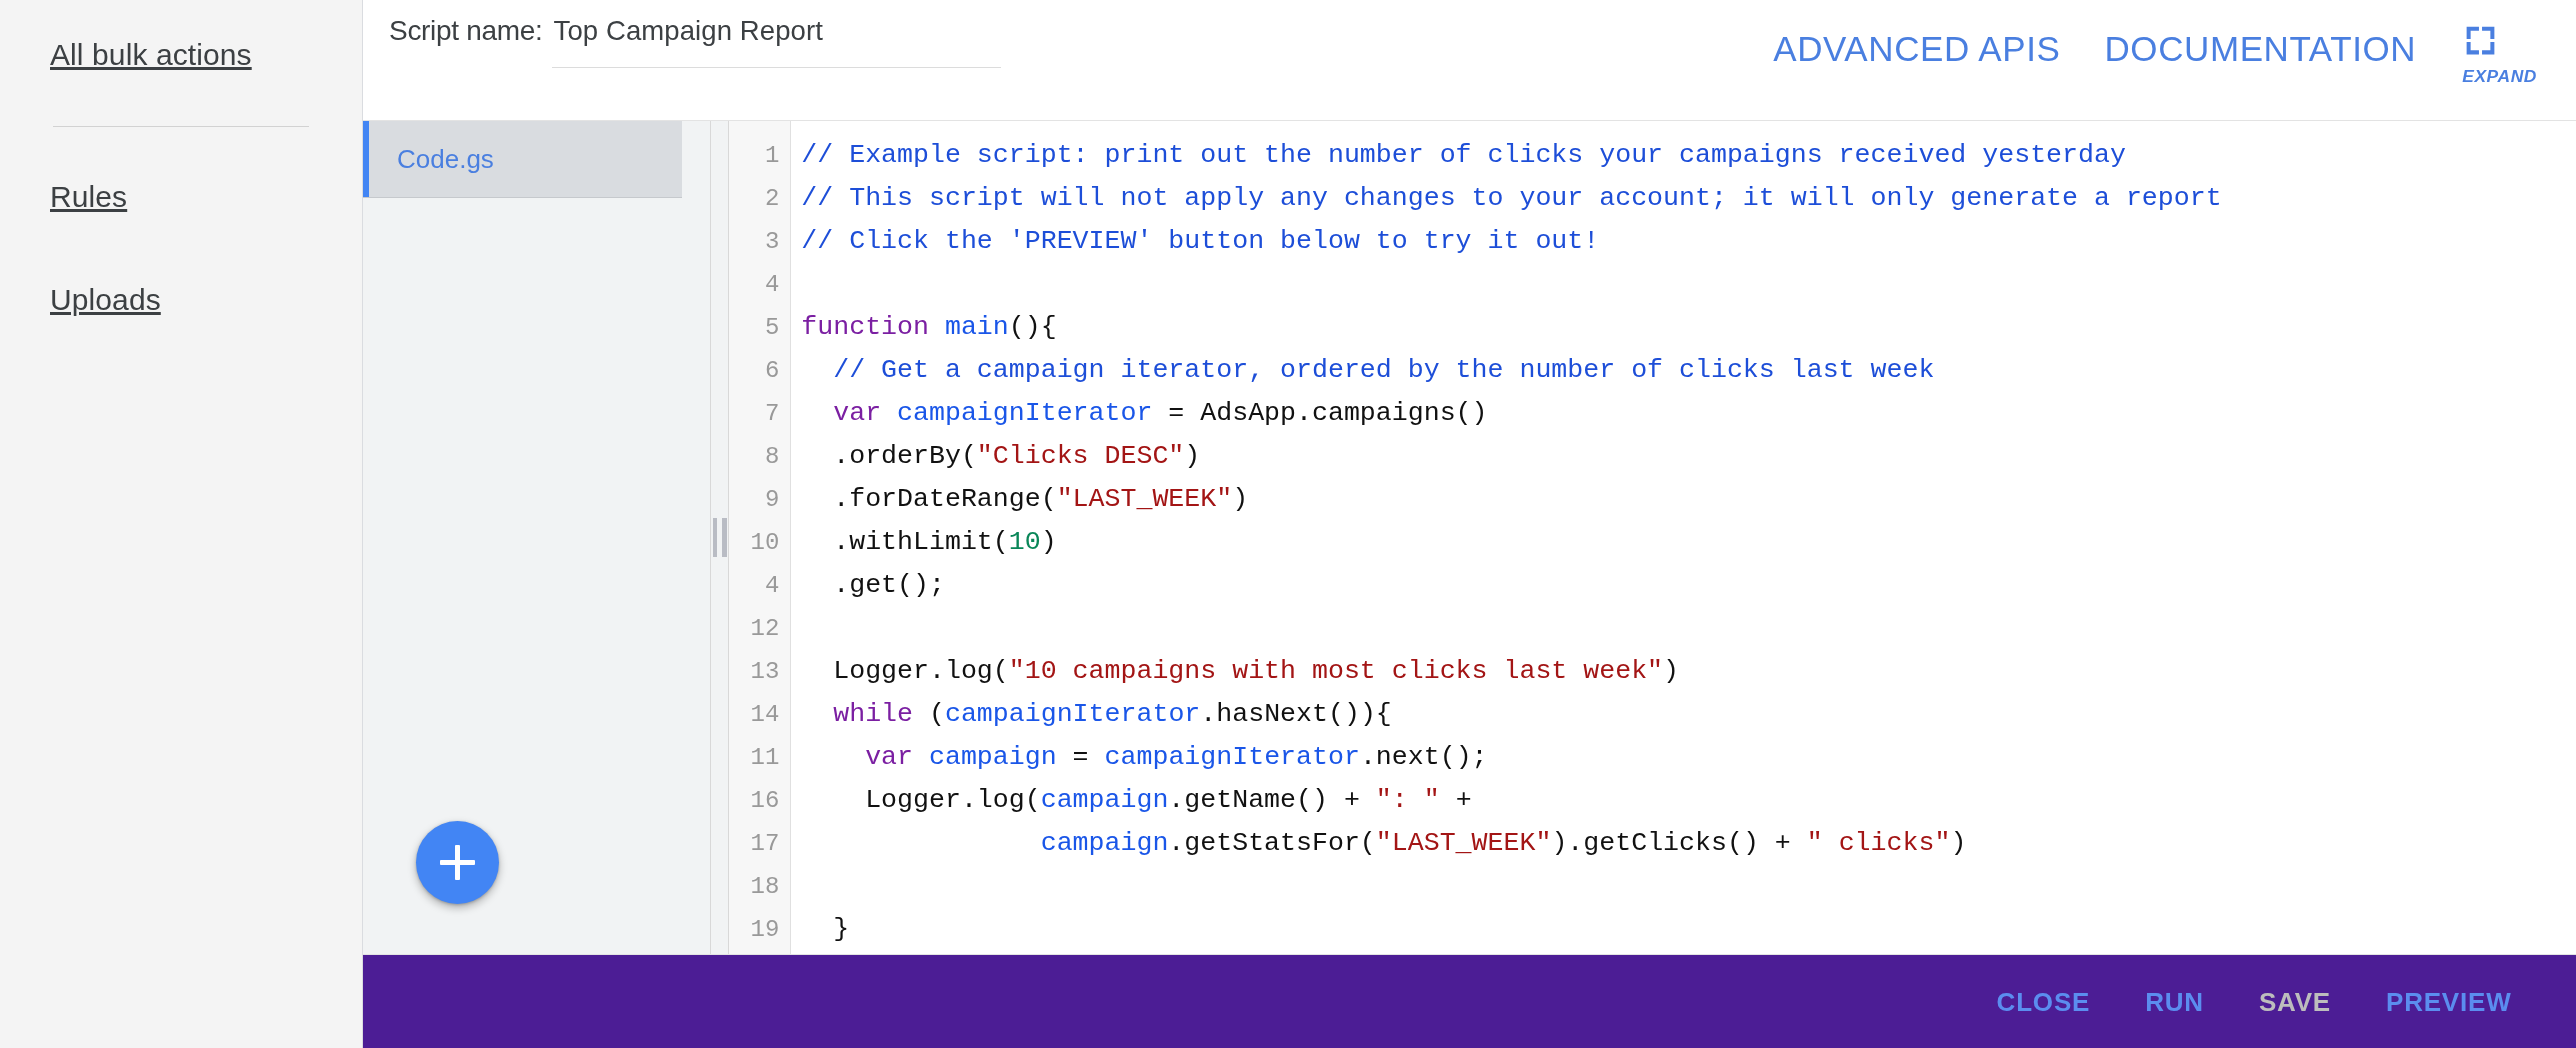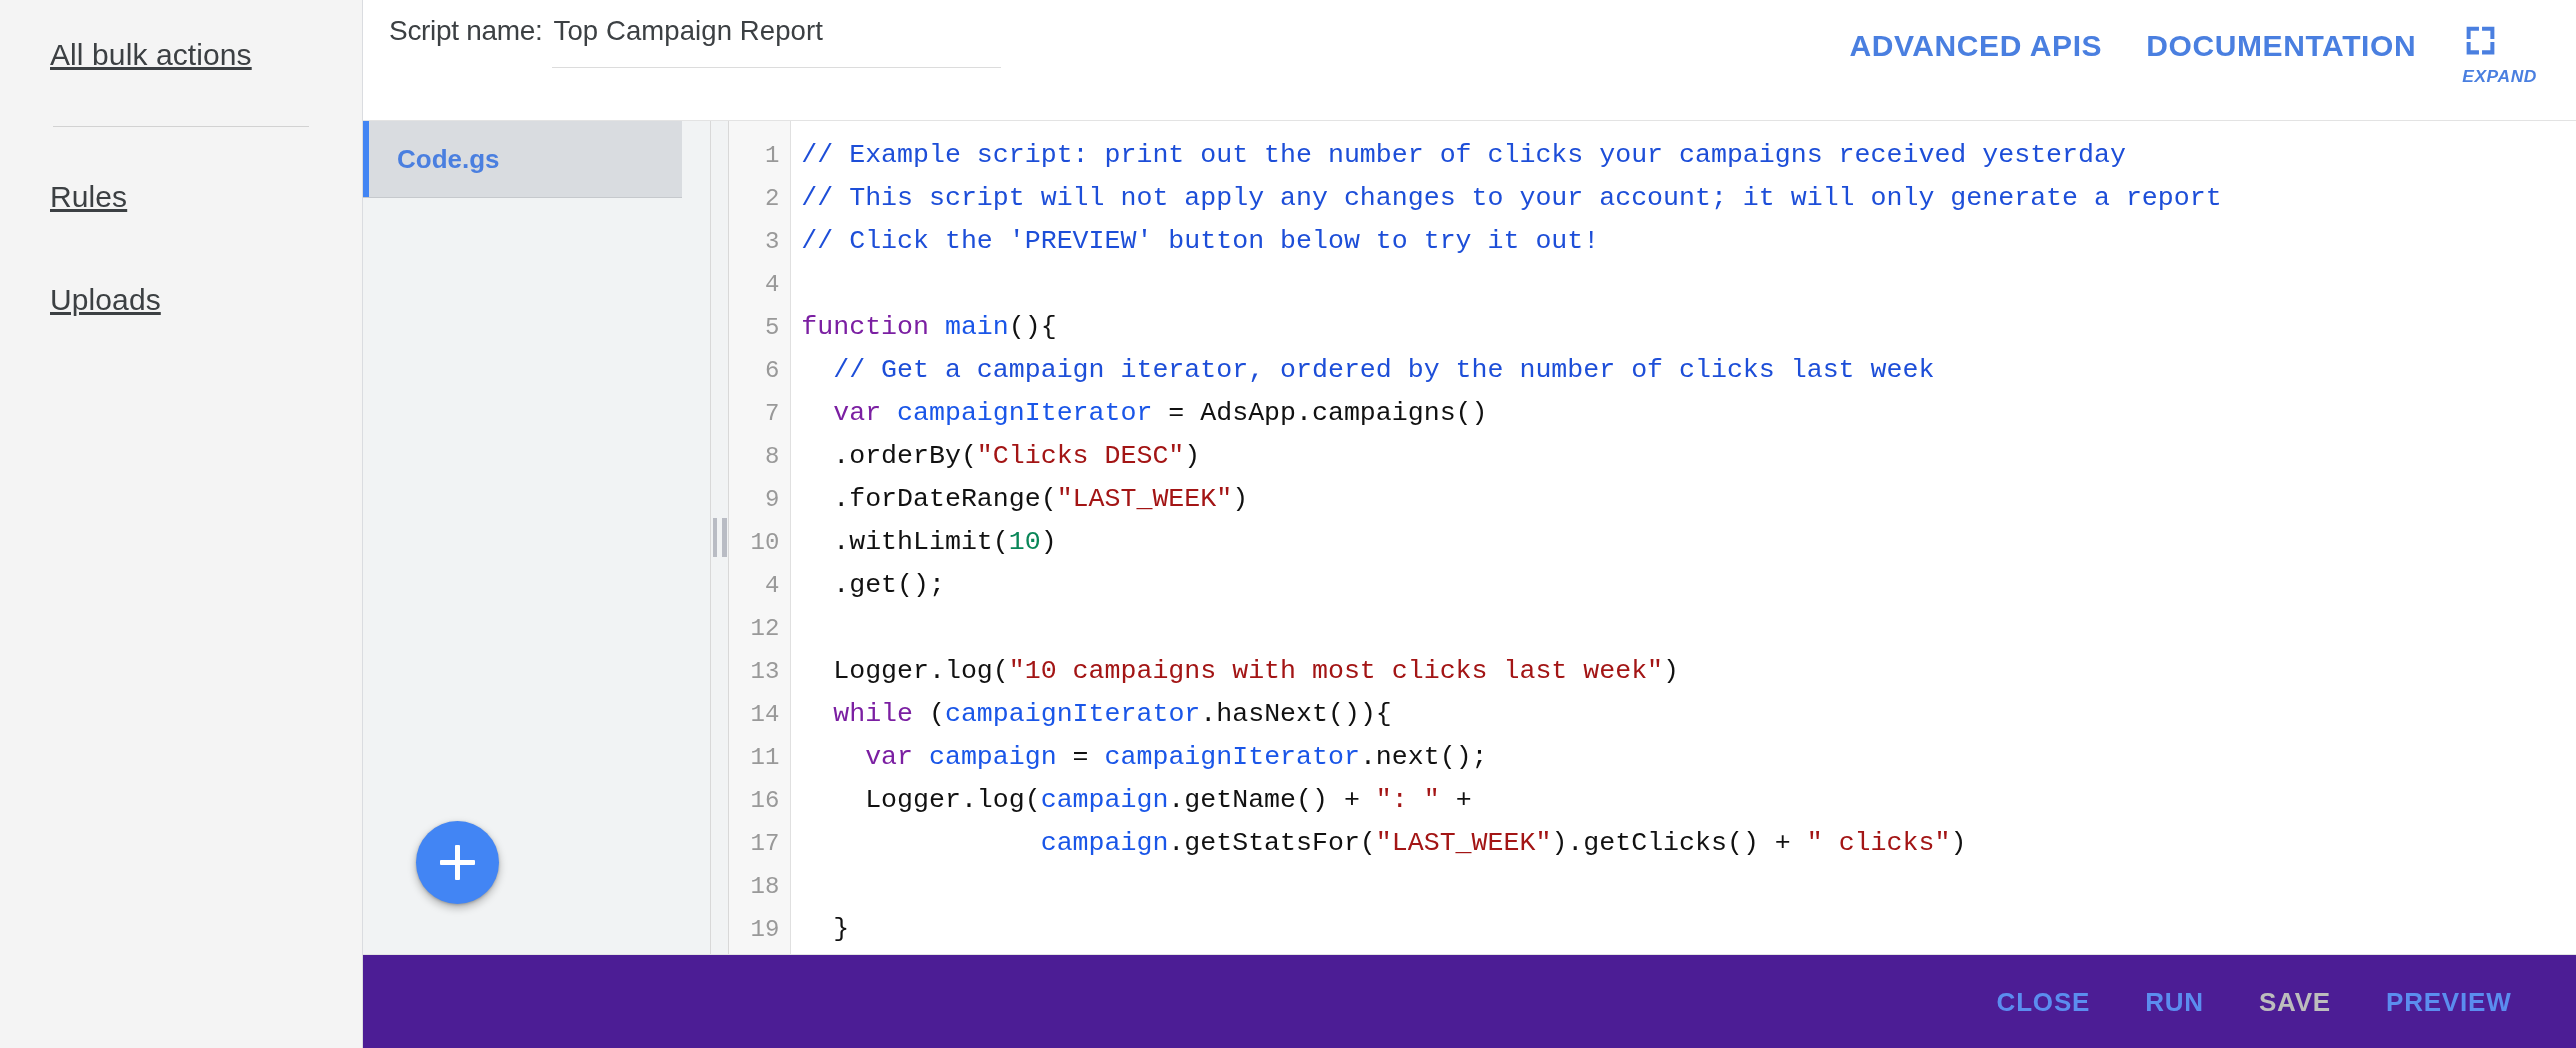--- a/index.html
+++ b/index.html
@@ -114,8 +114,8 @@
     gap: 0;
   }
   .hdr-btn {
-    font-size: 30px;
-    font-weight: bold;
+    font-size: 35px;
+    font-weight: normal;
     color: #4a7fe0;
     letter-spacing: 0.6px;
     background: none;

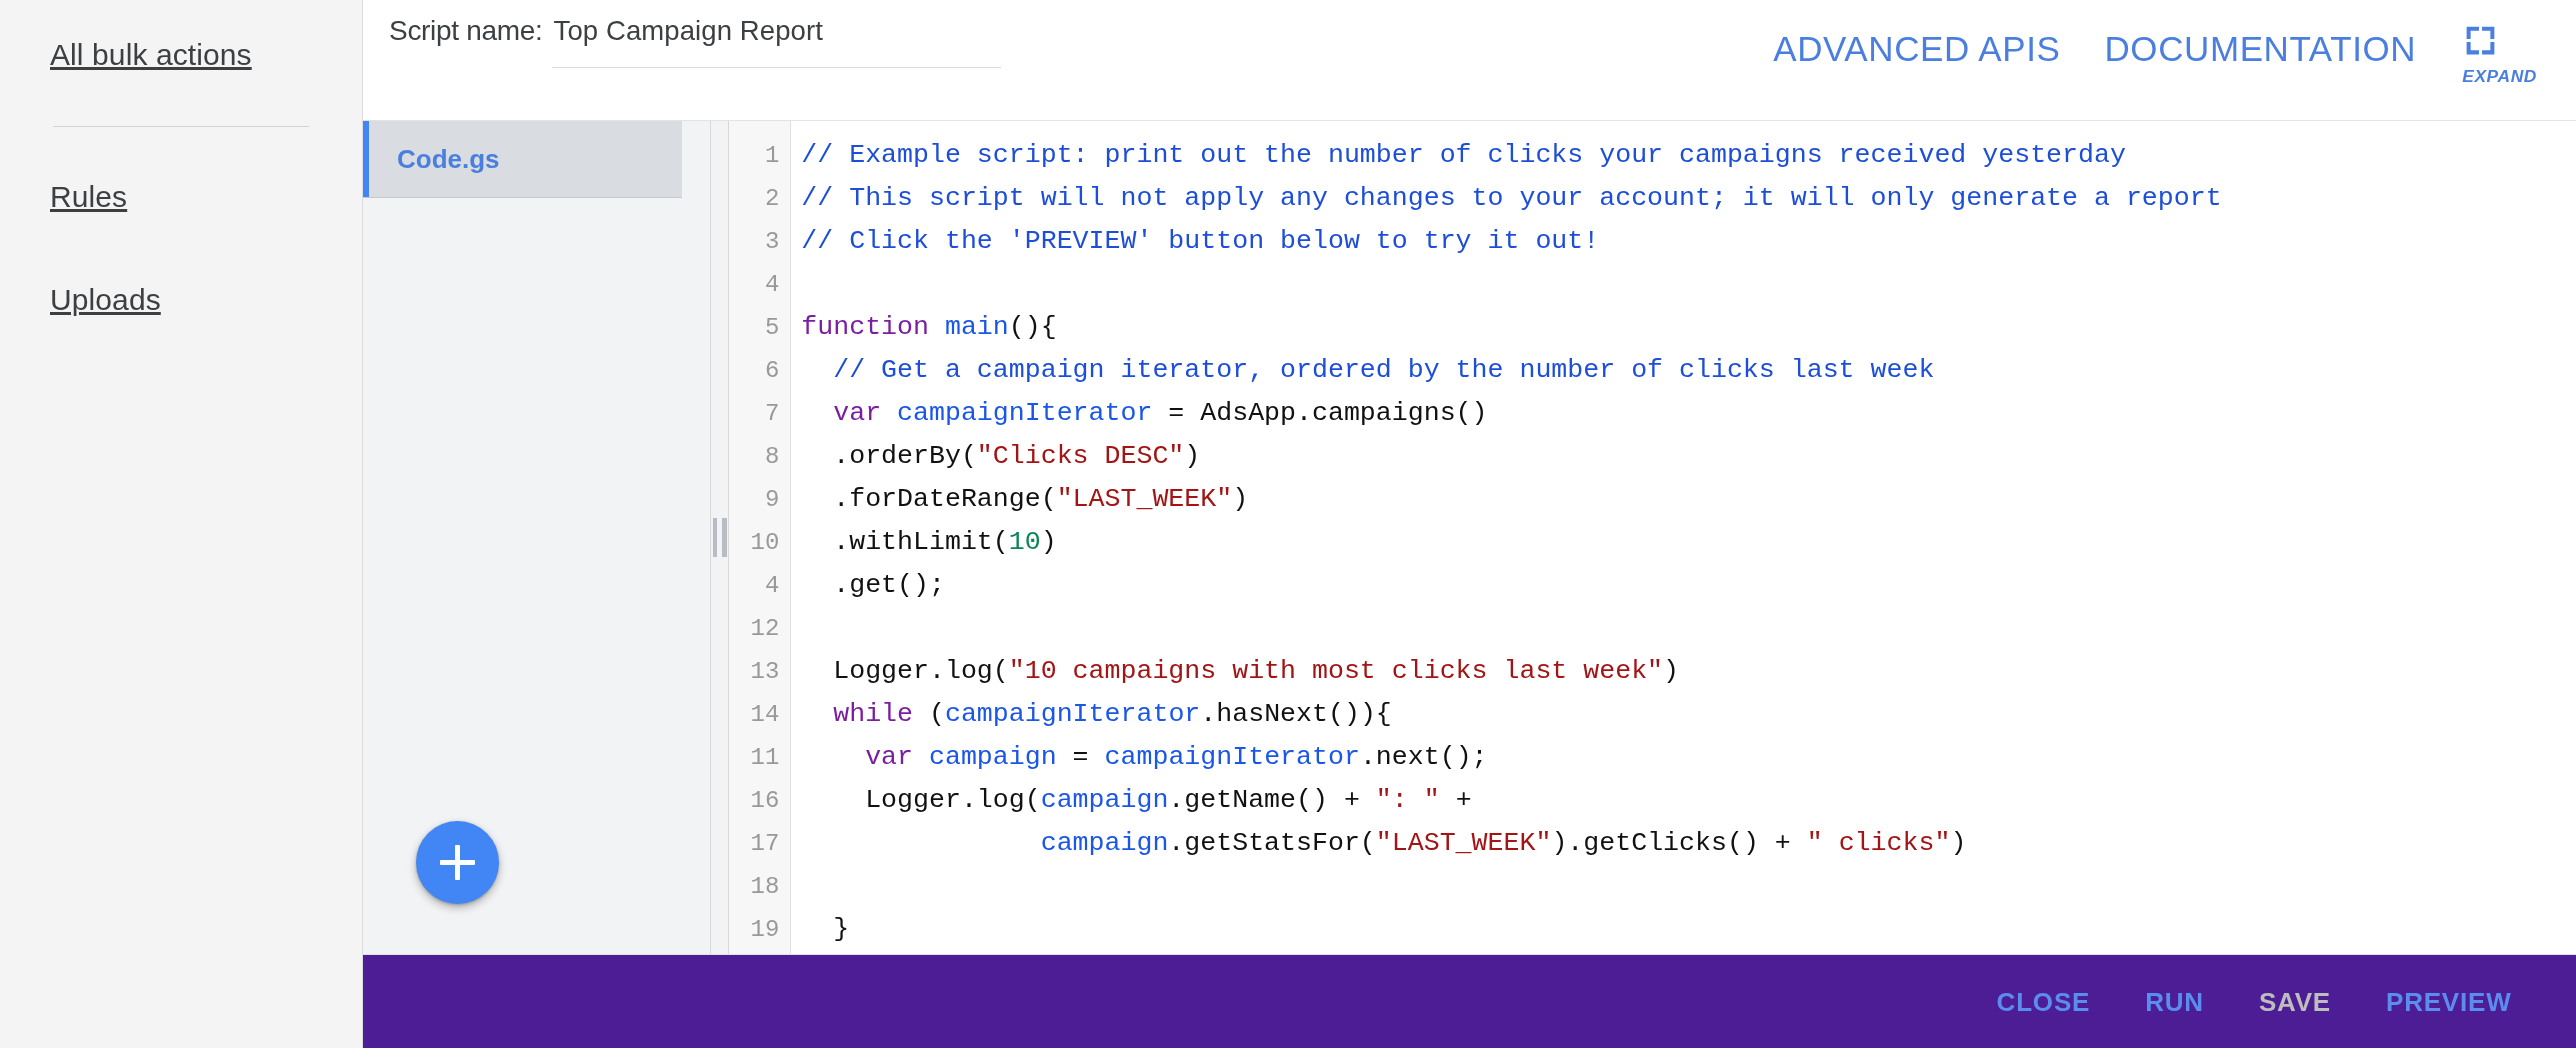--- a/index.html
+++ b/index.html
@@ -167,7 +167,7 @@
     align-items: center;
     padding-left: 34px;
     font-size: 26px;
-    font-weight: bold;
+    font-weight: normal;
     color: #4a7fe0;
     background: #d9dce0;
     border-bottom: 0.9px solid #c6c9cd;

